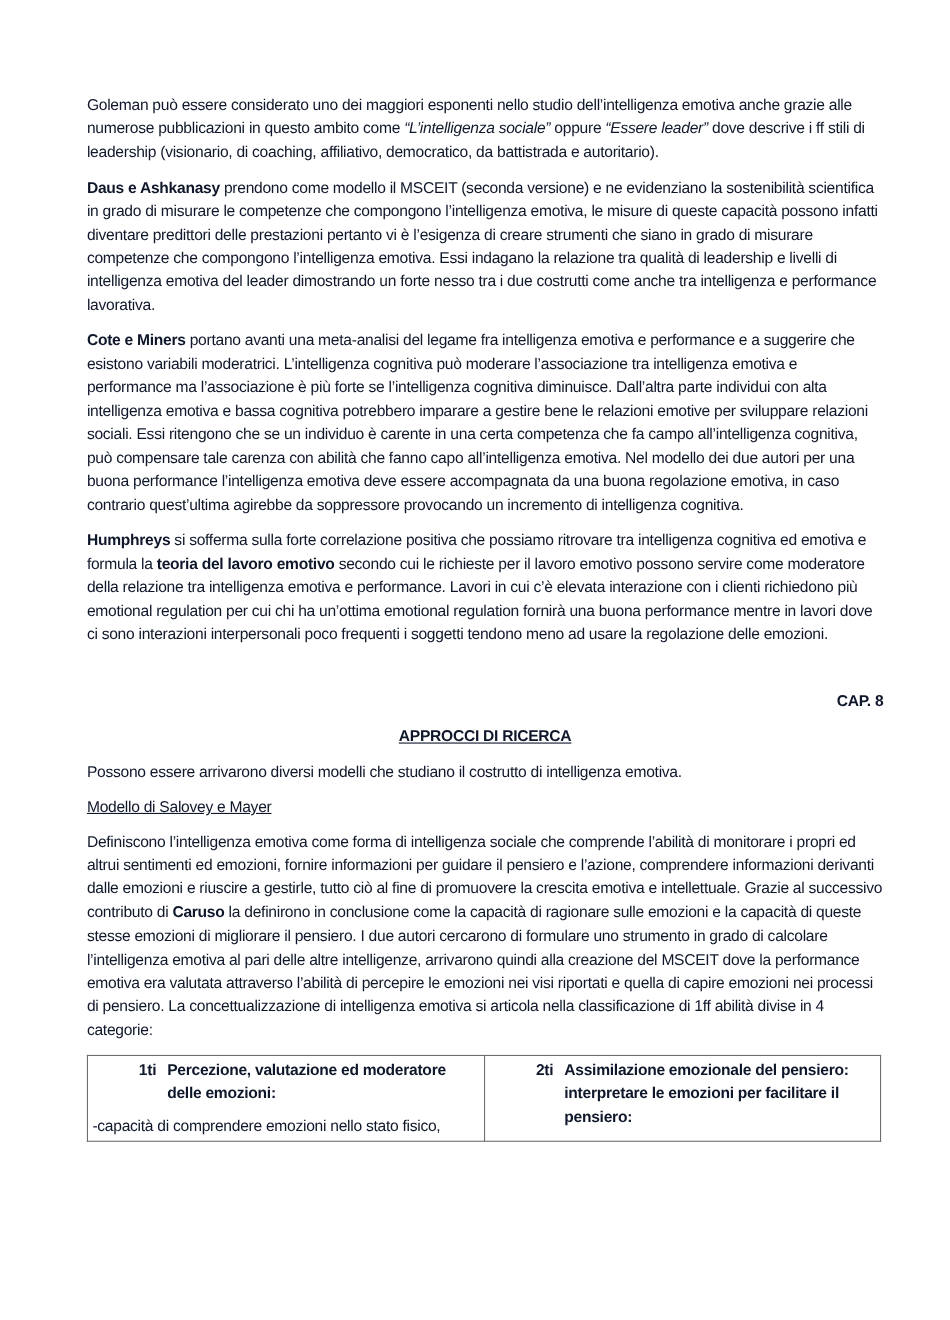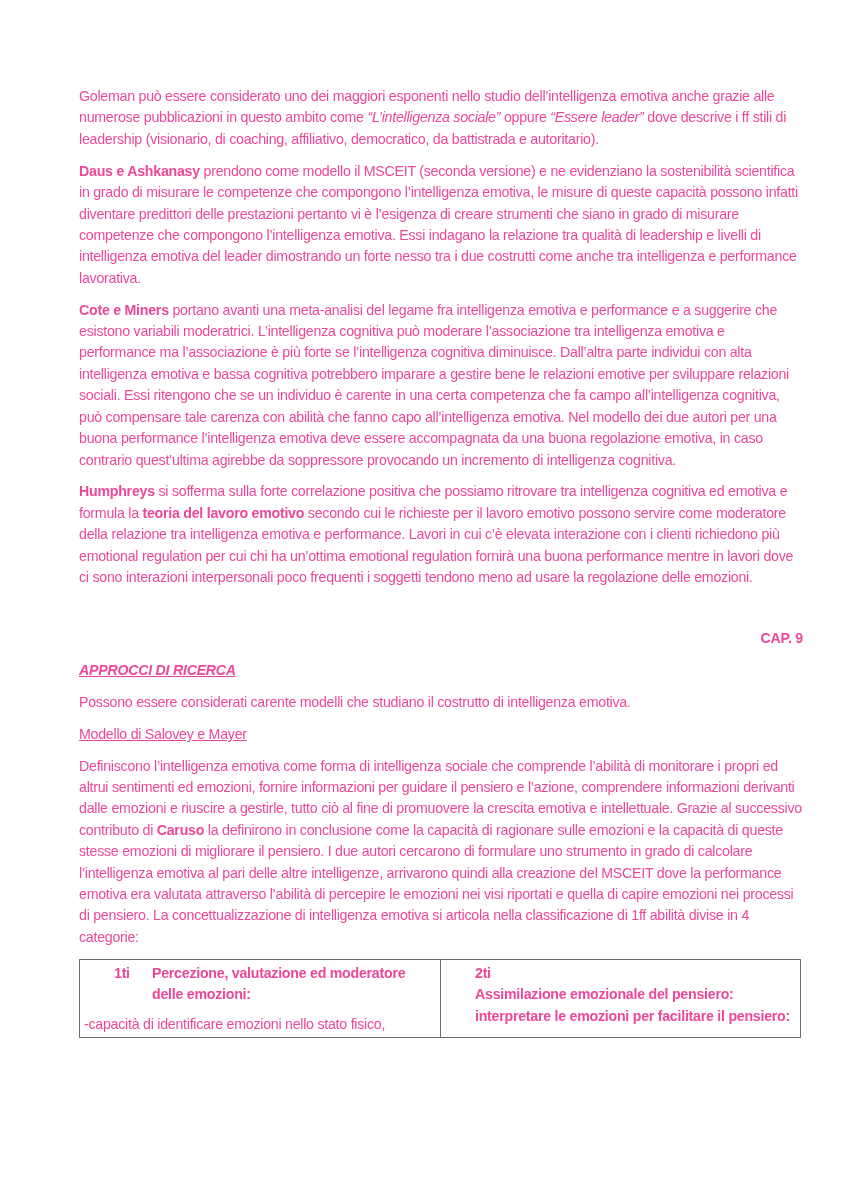--- a/index.html
+++ b/index.html
@@ -7,7 +7,7 @@
   .page {
     position: absolute; left: 79px; top: 86px; width: 724px;
     font-family: "Liberation Sans", sans-serif;
-    font-size: 14.2px; line-height: 21.4px; color: #ec4899;
+    font-size: 14.2px; line-height: 21.4px; color: #0f172a;
     letter-spacing: -0.25px;
   }
   p { margin: 0 0 10.5px 0; }

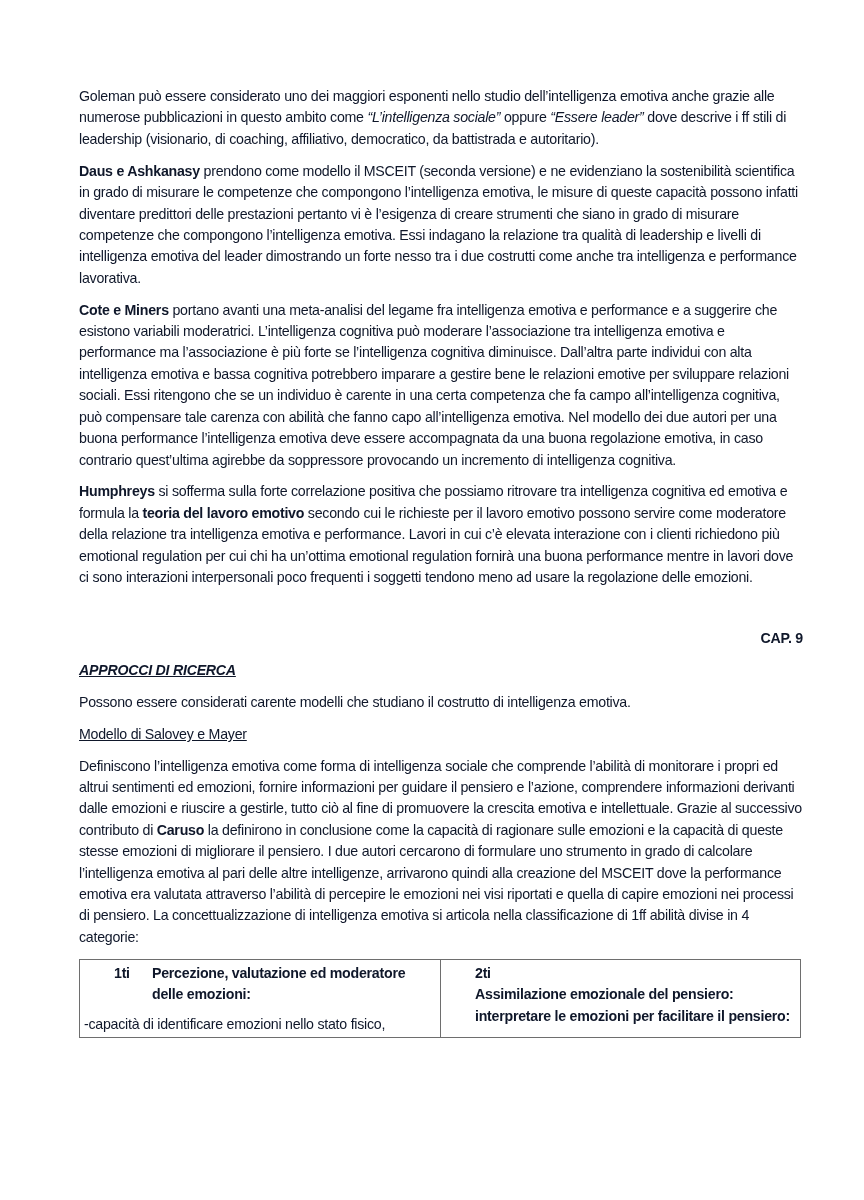--- a/index.html
+++ b/index.html
@@ -45,7 +45,7 @@
 
   <p><b>Humphreys</b><span> si sofferma sulla forte correlazione positiva che possiamo ritrovare tra intelligenza cognitiva ed emotiva e formula la </span><b>teoria del lavoro emotivo</b><span> secondo cui le richieste per il lavoro emotivo possono servire come moderatore della relazione tra intelligenza emotiva e performance. Lavori in cui c’è elevata interazione con i clienti richiedono più emotional regulation per cui chi ha un’ottima emotional regulation fornirà una buona performance mentre in lavori dove ci sono interazioni interpersonali poco frequenti i soggetti tendono meno ad usare la regolazione delle emozioni.</span></p>
 
-  <div class="cap">CAP. 9</div>
+  <div class="cap">CAP. 8</div>
 
   <div class="title">APPROCCI DI RICERCA</div>
 

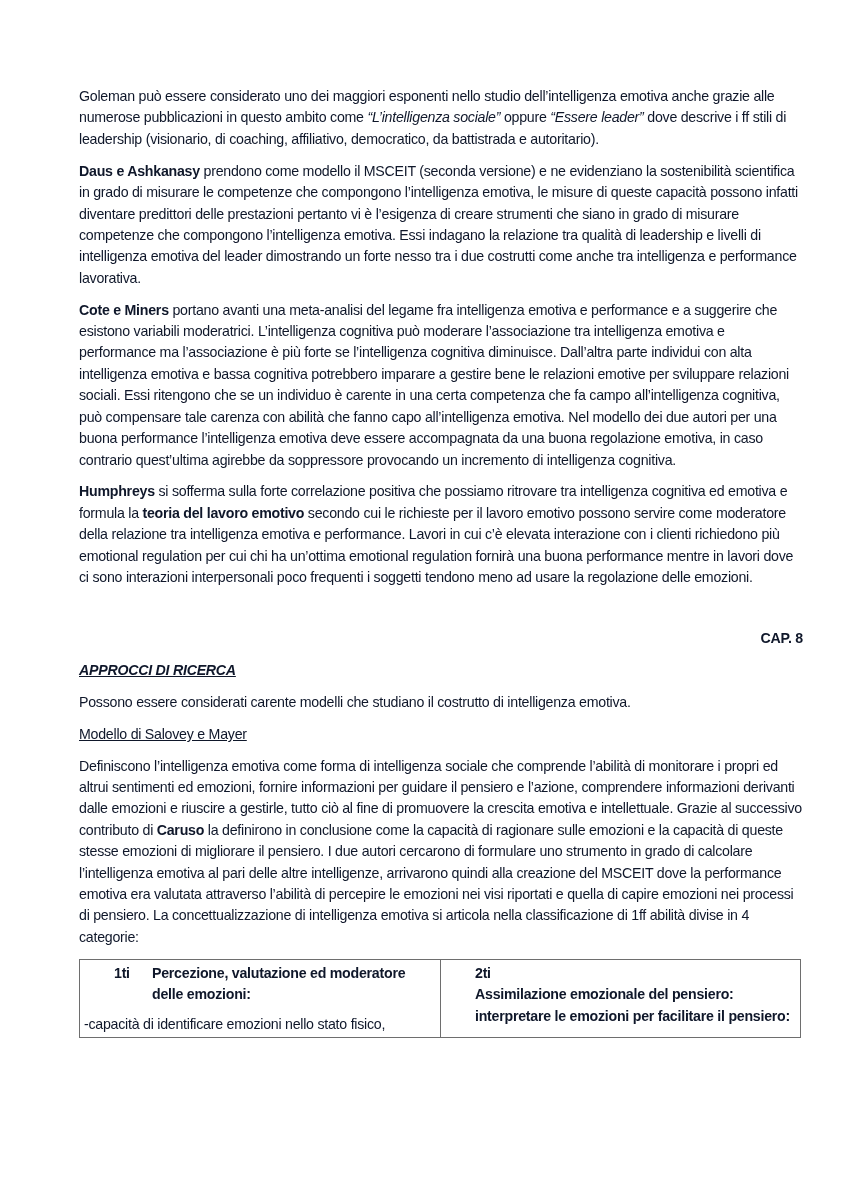--- a/index.html
+++ b/index.html
@@ -15,7 +15,7 @@
   i { font-style: italic; }
   .u { }
   .cap { text-align: right; font-weight: bold; margin-top: 40px; margin-bottom: 10px; }
-  .title { text-align: left; font-weight: bold; text-decoration: underline; margin-bottom: 11px; font-style: italic; }
+  .title { text-align: center; font-weight: bold; text-decoration: underline; margin-bottom: 11px; }
   .subhead { font-weight: normal; text-decoration: underline; margin-bottom: 10px; }
   table.cats {
     border-collapse: collapse; width: 722px; margin-top: 8px;

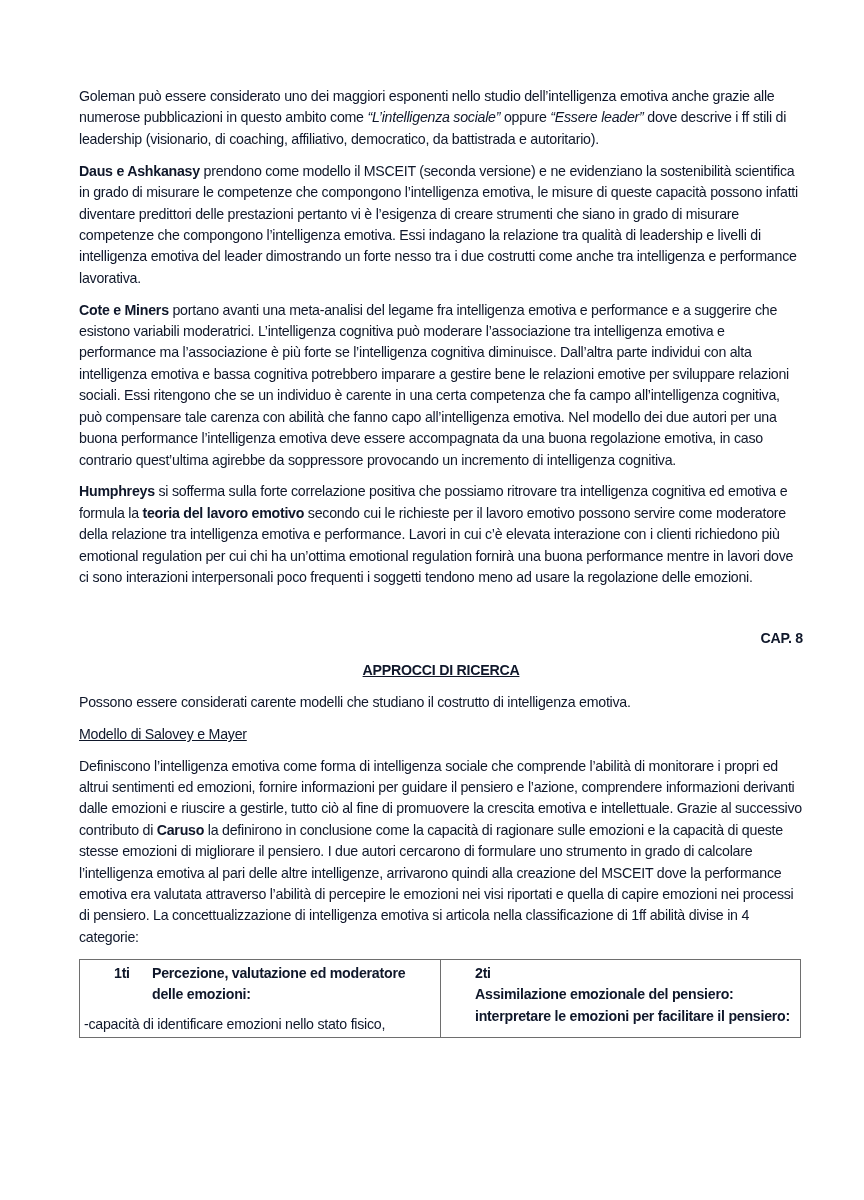--- a/index.html
+++ b/index.html
@@ -49,7 +49,7 @@
 
   <div class="title">APPROCCI DI RICERCA</div>
 
-  <p>Possono essere considerati carente modelli che studiano il costrutto di intelligenza emotiva.</p>
+  <p>Possono essere arrivarono diversi modelli che studiano il costrutto di intelligenza emotiva.</p>
 
   <div class="subhead">Modello di Salovey e Mayer</div>
 

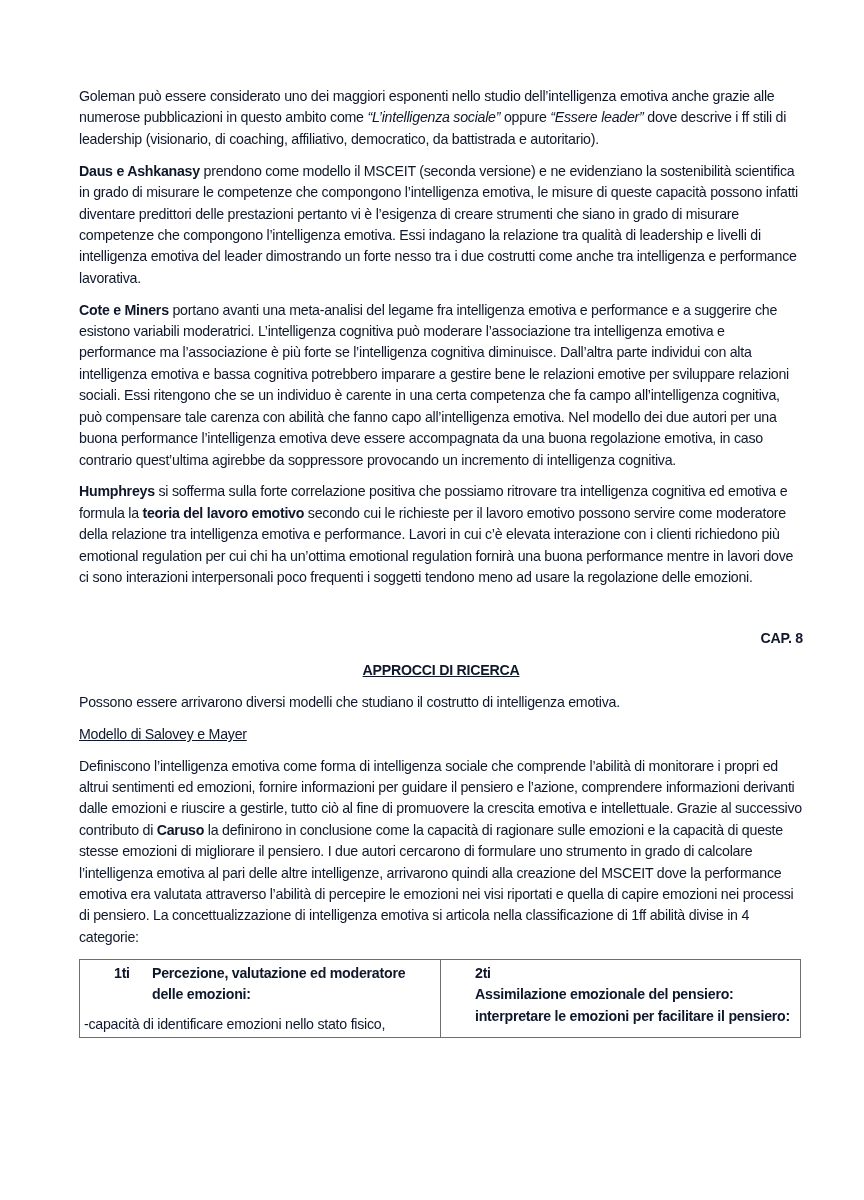--- a/index.html
+++ b/index.html
@@ -26,7 +26,7 @@
   }
   table.cats td.c1 { width: 352px; }
   .cathead { font-weight: bold; display: flex; }
-  .cathead .num { width: 28px; padding-right: 10px; flex: none; }
+  .cathead .num { width: 28px; text-align: right; padding-right: 10px; flex: none; }
   .c1 .cathead { padding-left: 30px; }
   .c2 .cathead { padding-left: 30px; flex-direction: column; }
   .cathead .txt { flex: 1; }

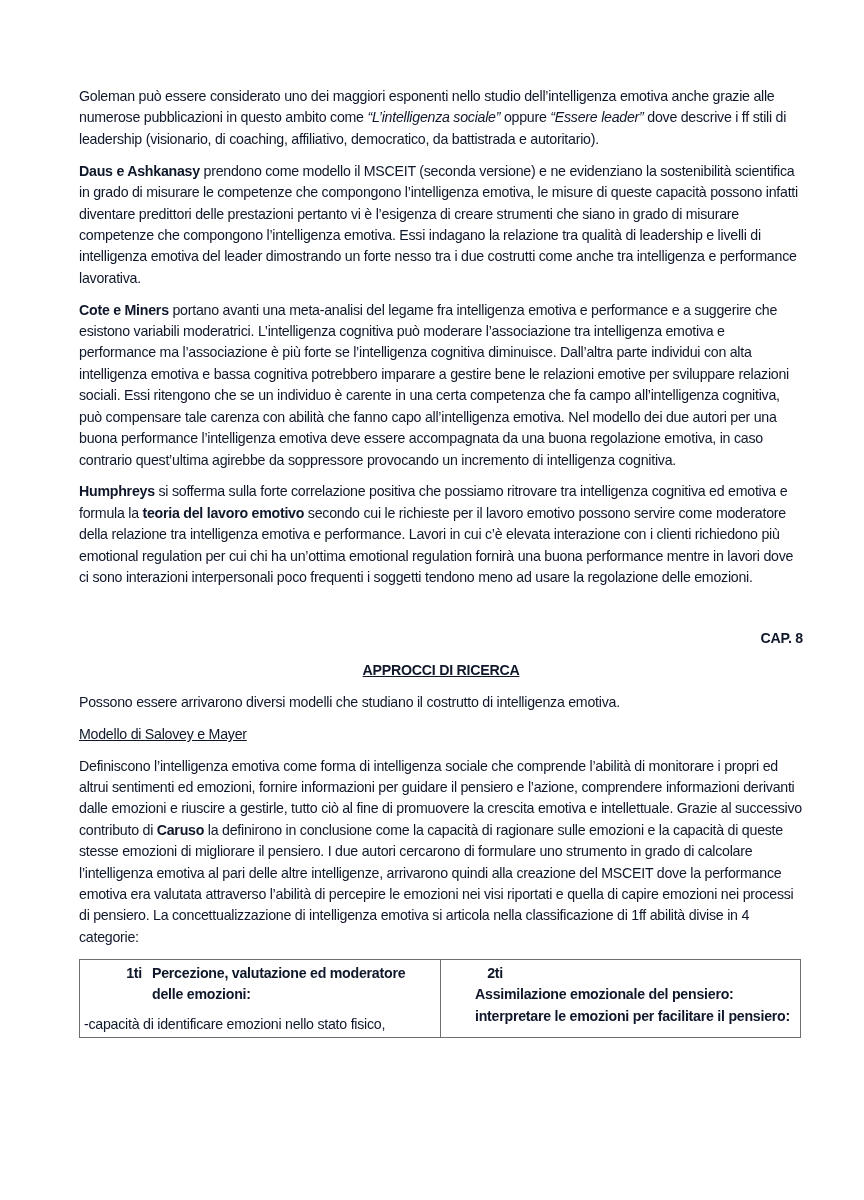--- a/index.html
+++ b/index.html
@@ -28,7 +28,7 @@
   .cathead { font-weight: bold; display: flex; }
   .cathead .num { width: 28px; text-align: right; padding-right: 10px; flex: none; }
   .c1 .cathead { padding-left: 30px; }
-  .c2 .cathead { padding-left: 30px; flex-direction: column; }
+  .c2 .cathead { padding-left: 30px; }
   .cathead .txt { flex: 1; }
   .catbody { margin-top: 8px; }
 </style>

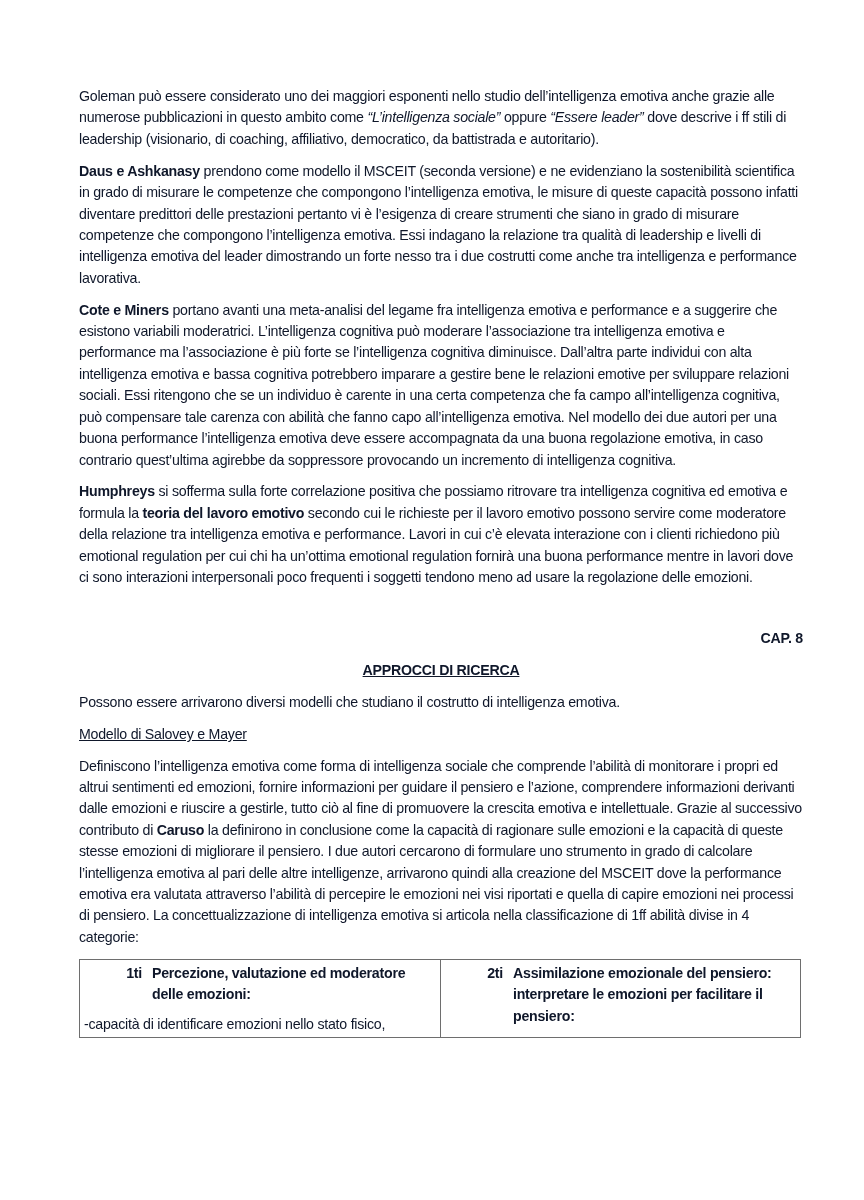--- a/index.html
+++ b/index.html
@@ -63,7 +63,7 @@
           <span class="num">1ti</span>
           <span class="txt">Percezione, valutazione ed moderatore delle emozioni:</span>
         </div>
-        <div class="catbody">-capacità di identificare emozioni nello stato fisico,</div>
+        <div class="catbody">-capacità di comprendere emozioni nello stato fisico,</div>
       </td>
       <td class="c2">
         <div class="cathead">

